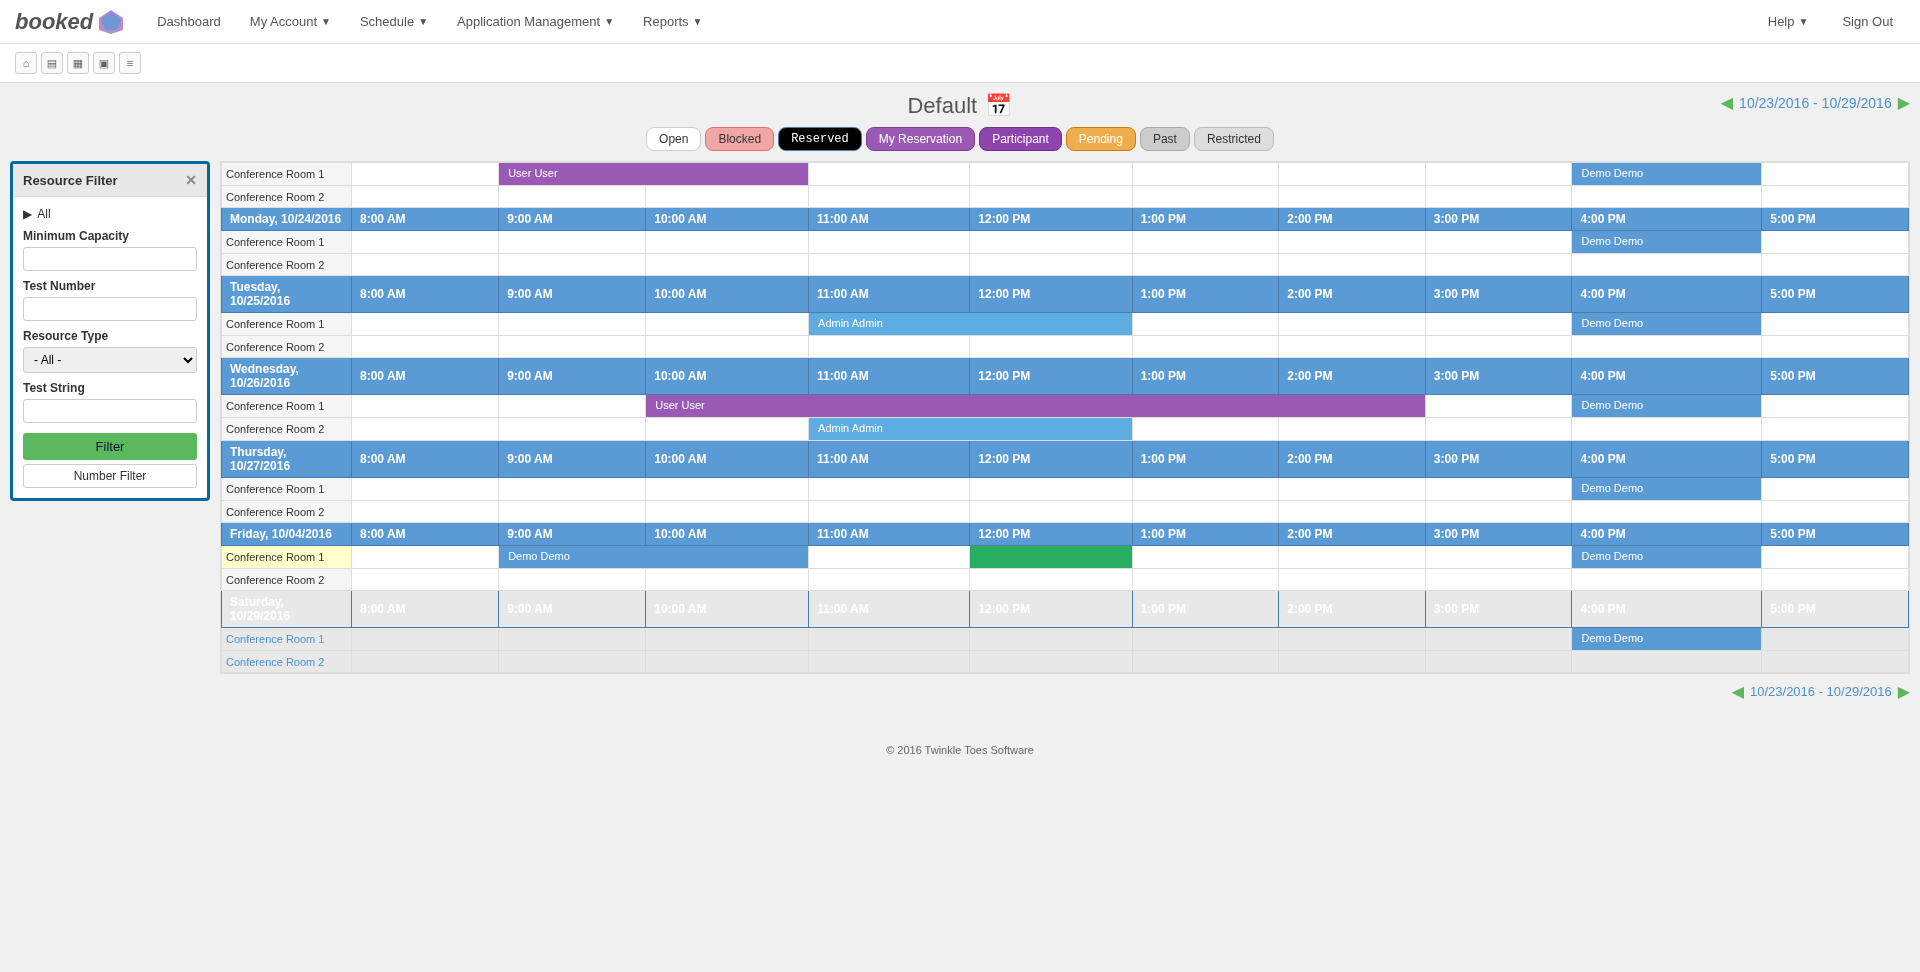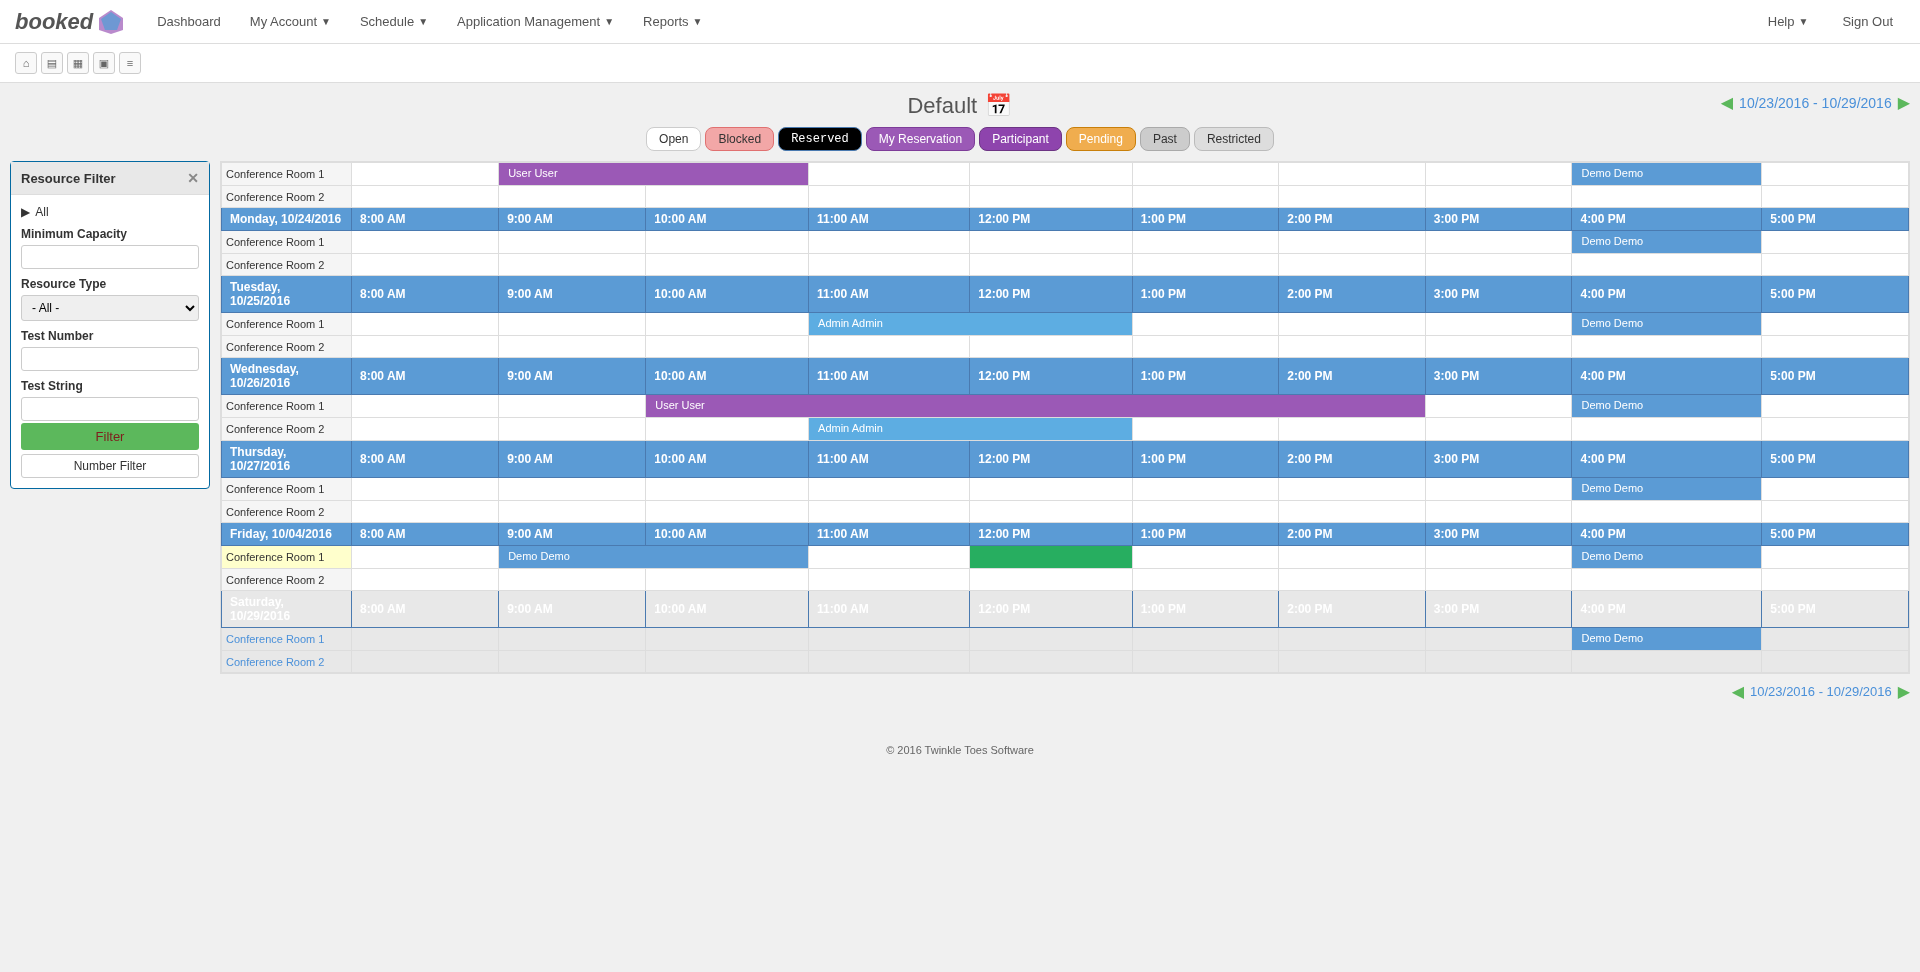--- a/index.html
+++ b/index.html
@@ -147,7 +147,7 @@
       width: 200px;
       min-width: 200px;
       background: #fff;
-      border: 1px solid #0369a1;
+      border: 3px solid #0369a1;
       border-radius: 4px;
     }
     .sidebar-header {

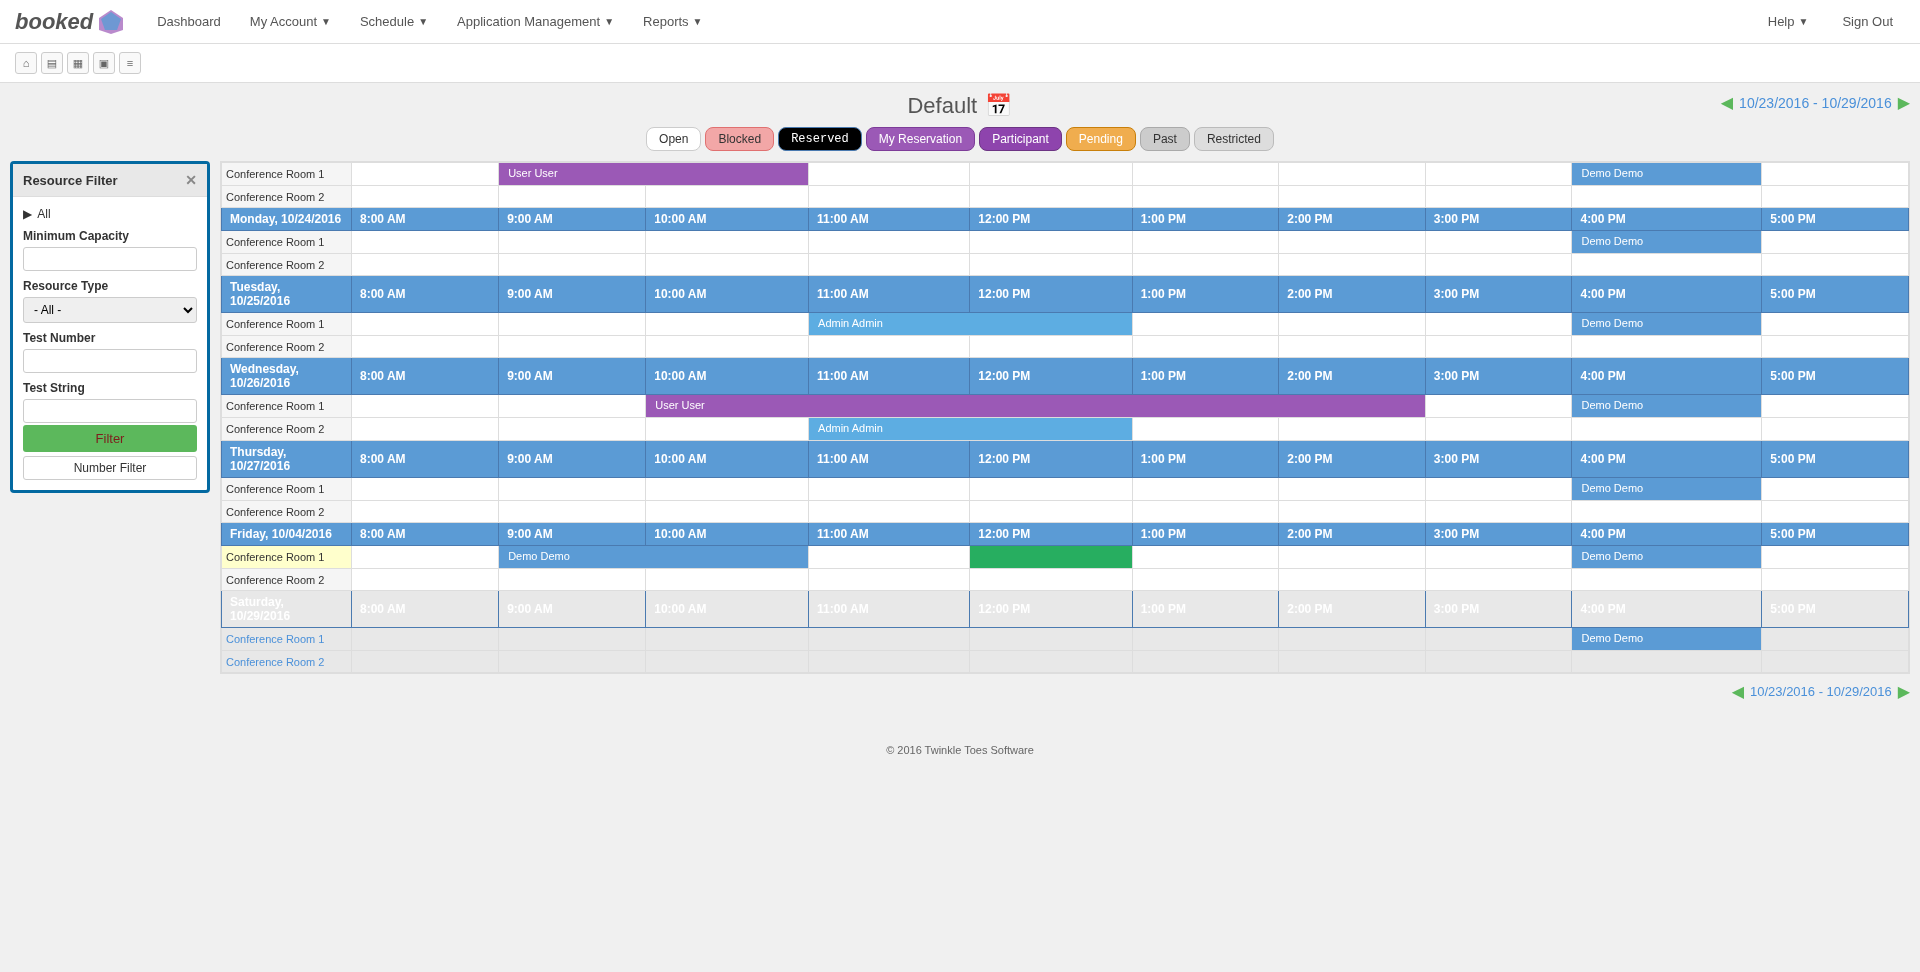--- a/index.html
+++ b/index.html
@@ -396,14 +396,14 @@
           <input type="text" value="" style="">
         </div>
         <div class="filter-section">
+          <label>Test Number</label>
+          <input type="text" value="" style="">
+        </div>
+        <div class="filter-section">
           <label>Resource Type</label>
           <select>
             <option>- All -</option>
           </select>
-        </div>
-        <div class="filter-section">
-          <label>Test Number</label>
-          <input type="text" value="" style="">
         </div>
         <div class="filter-section">
           <label>Test String</label>

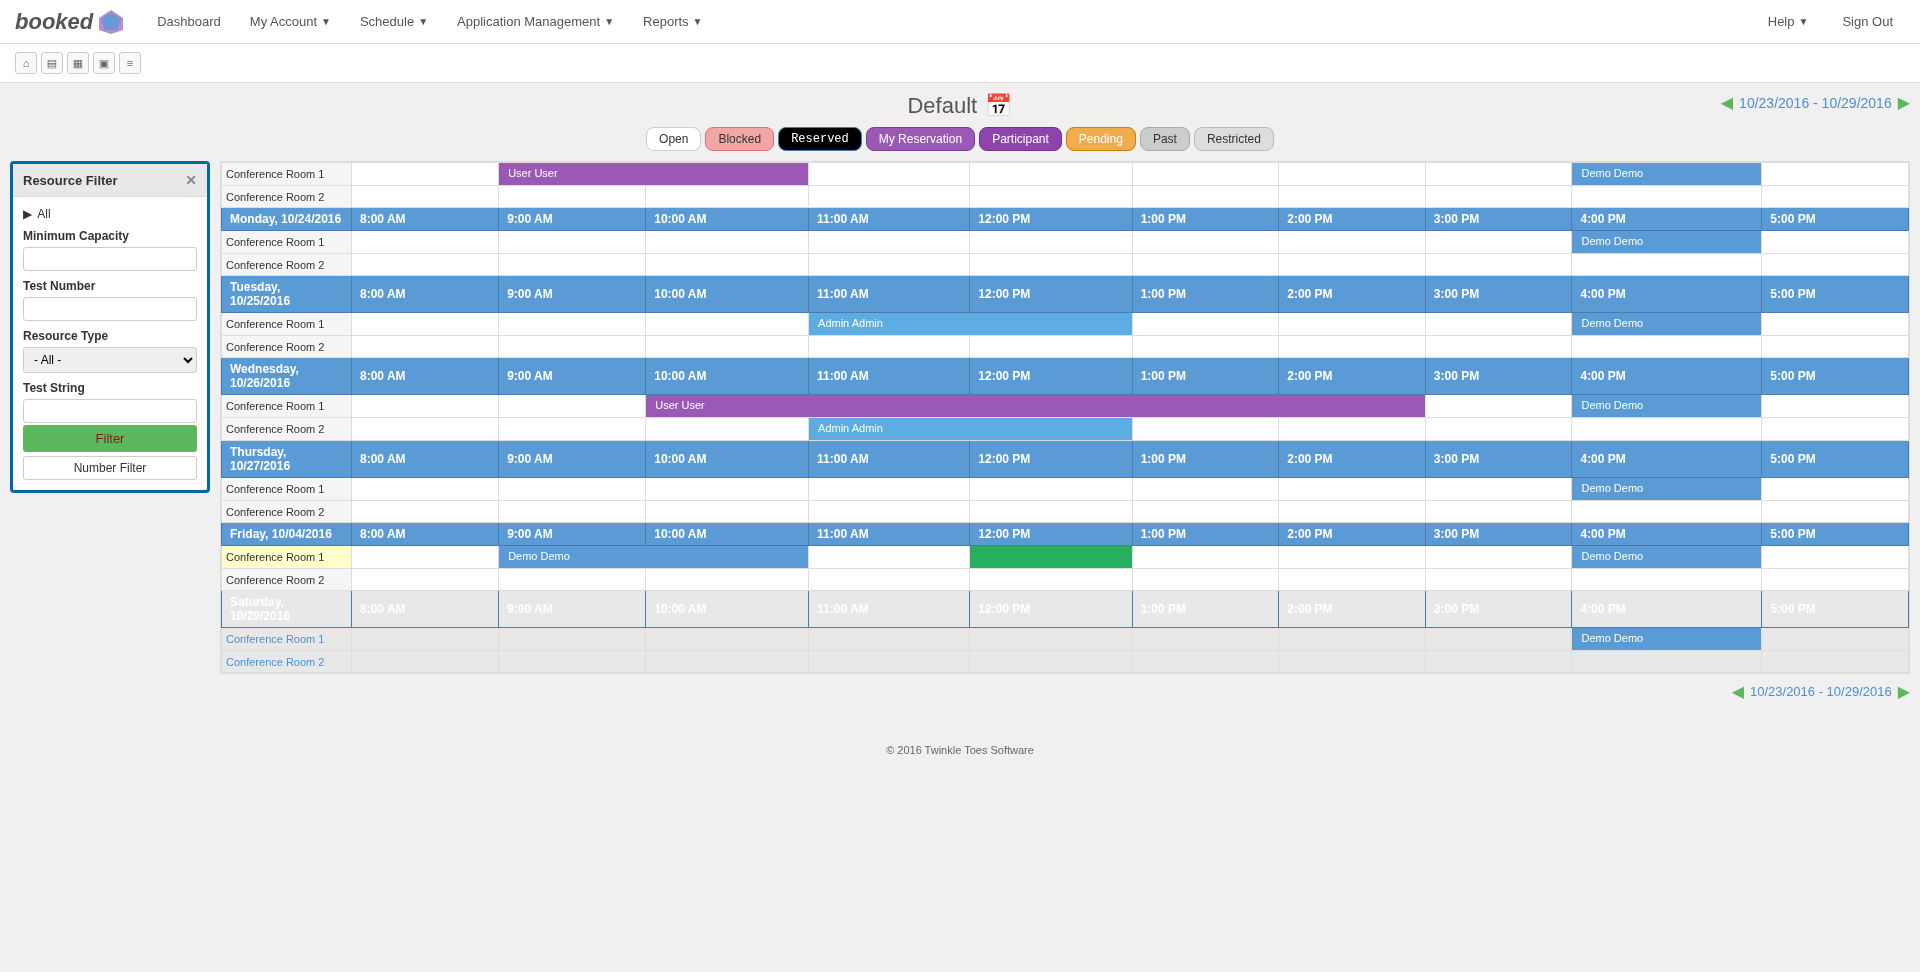--- a/index.html
+++ b/index.html
@@ -200,12 +200,12 @@
       width: 100%;
       padding: 6px;
       background: #5cb85c;
-      color: #7f1d1d;
+      color: #0f172a;
       border: none;
       border-radius: 3px;
       cursor: pointer;
       font-size: 13px;
-      margin-top: 2px;
+      margin-top: 10px;
     }
     .clear-filter-btn {
       width: 100%;

